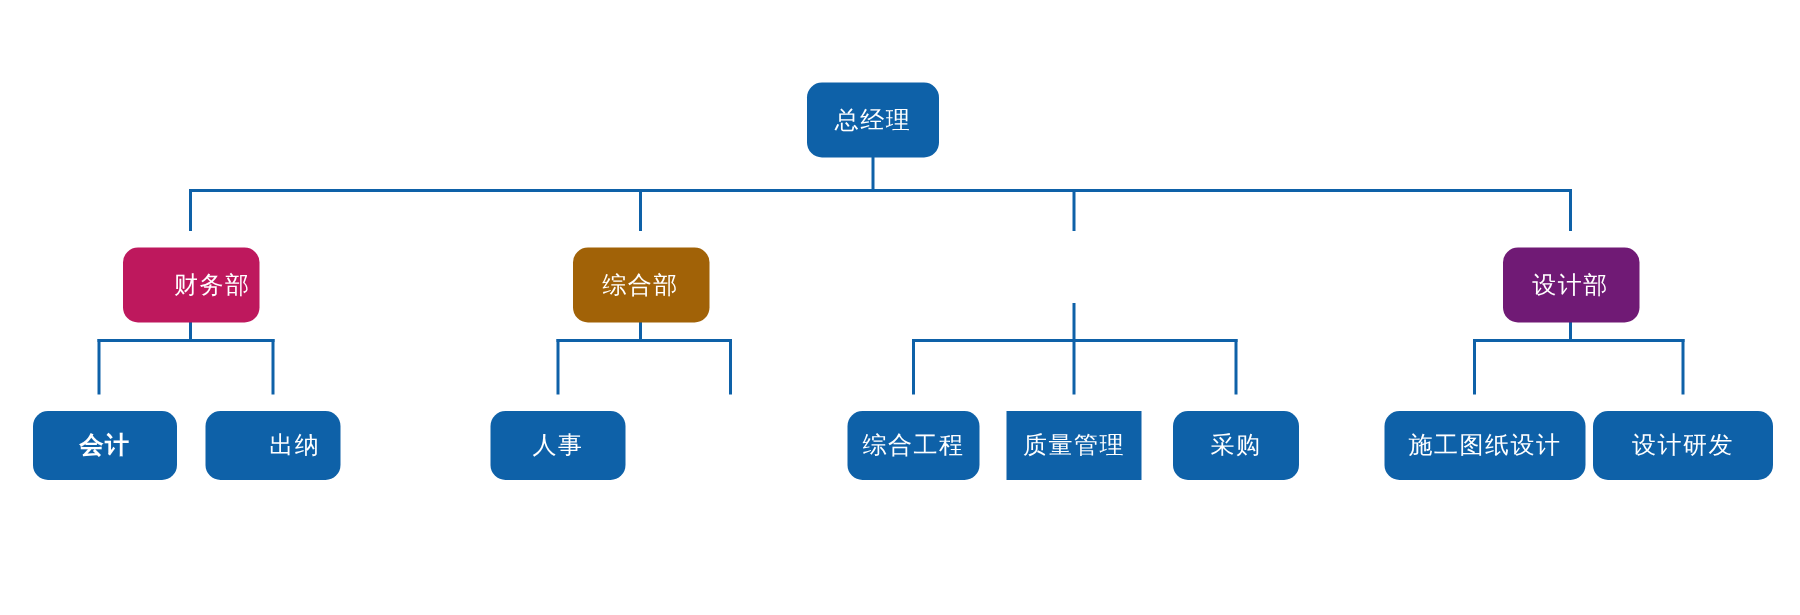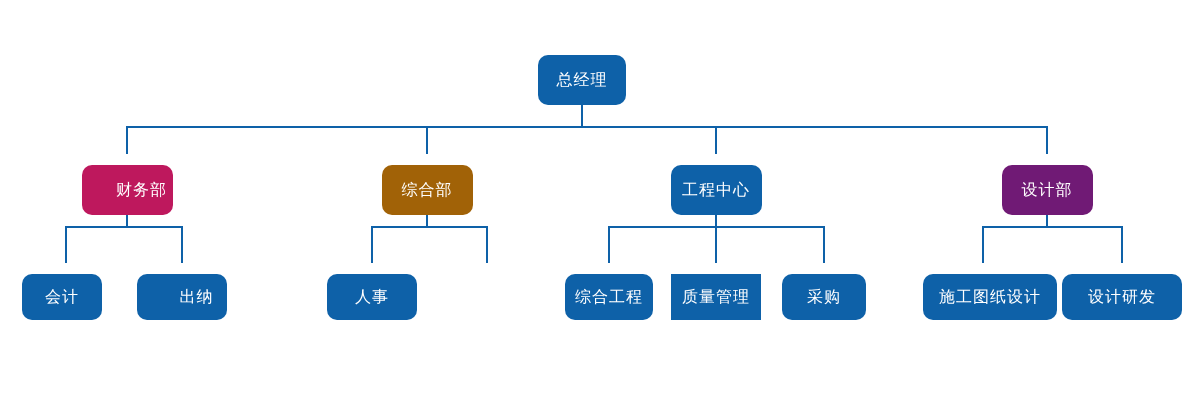--- a/index.html
+++ b/index.html
@@ -71,7 +71,6 @@
 <div class="node" style="left: 538px; top: 43px; width: 88px; height: 50px; background: rgb(14, 97, 168); color: rgb(255, 255, 255); border-radius: 10px;">总经理</div>
     <div class="node" style="left: 81.5px; top: 153px; width: 91px; height: 50px; background: #be185d; color: rgb(255, 255, 255); border-radius: 10px; padding-left: 29px;">财务部</div>
     <div class="node" style="left: 381.5px; top: 153px; width: 91px; height: 50px; background: #a16207; color: rgb(255, 255, 255); border-radius: 10px;">综合部</div>
-    <div class="node" style="left: 670.5px; top: 153px; width: 91px; height: 50px; background: rgb(14, 97, 168); color: rgb(255, 255, 255); border-radius: 10px;">工程中心</div>
     <div class="node" style="left: 1001.5px; top: 153px; width: 91px; height: 50px; background: #701a75; color: rgb(255, 255, 255); border-radius: 10px; text-align: center;">设计部</div>
     <div class="node" style="left: 22px; top: 262px; width: 80px; height: 46px; background: rgb(14, 97, 168); color: rgb(255, 255, 255); border-radius: 10px;">会计</div>
     <div class="node" style="left: 137px; top: 262px; width: 90px; height: 46px; background: rgb(14, 97, 168); color: rgb(255, 255, 255); border-radius: 10px; padding-left: 29px;">出纳</div>

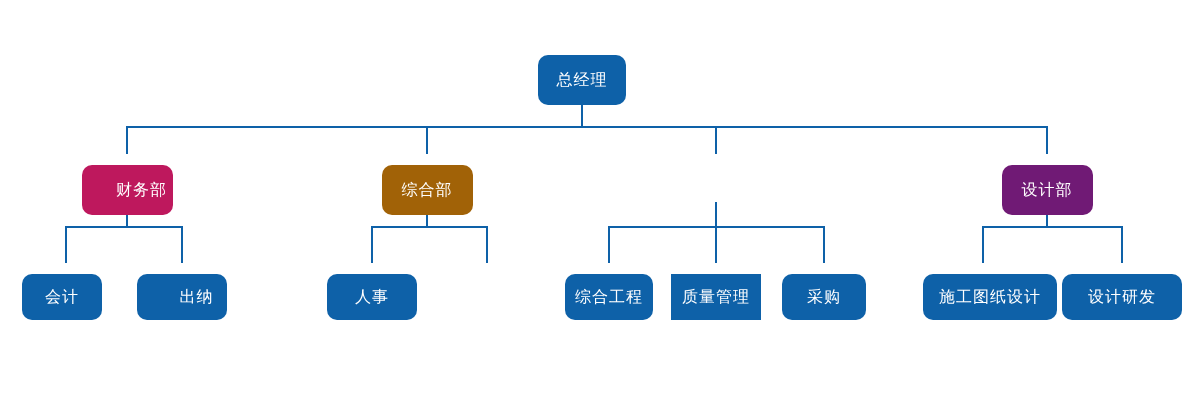--- a/index.html
+++ b/index.html
@@ -72,7 +72,7 @@
     <div class="node" style="left: 81.5px; top: 153px; width: 91px; height: 50px; background: #be185d; color: rgb(255, 255, 255); border-radius: 10px; padding-left: 29px;">财务部</div>
     <div class="node" style="left: 381.5px; top: 153px; width: 91px; height: 50px; background: #a16207; color: rgb(255, 255, 255); border-radius: 10px;">综合部</div>
     <div class="node" style="left: 1001.5px; top: 153px; width: 91px; height: 50px; background: #701a75; color: rgb(255, 255, 255); border-radius: 10px; text-align: center;">设计部</div>
-    <div class="node" style="left: 22px; top: 262px; width: 80px; height: 46px; background: rgb(14, 97, 168); color: rgb(255, 255, 255); border-radius: 10px;">会计</div>
+    <div class="node" style="left: 22px; top: 262px; width: 96px; height: 46px; background: rgb(14, 97, 168); color: rgb(255, 255, 255); border-radius: 10px; font-weight: bold;">会计</div>
     <div class="node" style="left: 137px; top: 262px; width: 90px; height: 46px; background: rgb(14, 97, 168); color: rgb(255, 255, 255); border-radius: 10px; padding-left: 29px;">出纳</div>
     <div class="node" style="left: 327px; top: 262px; width: 90px; height: 46px; background: rgb(14, 97, 168); color: rgb(255, 255, 255); border-radius: 10px;">人事</div>
     <div class="node" style="left: 565px; top: 262px; width: 88px; height: 46px; background: rgb(14, 97, 168); color: rgb(255, 255, 255); border-radius: 10px;">综合工程</div>

